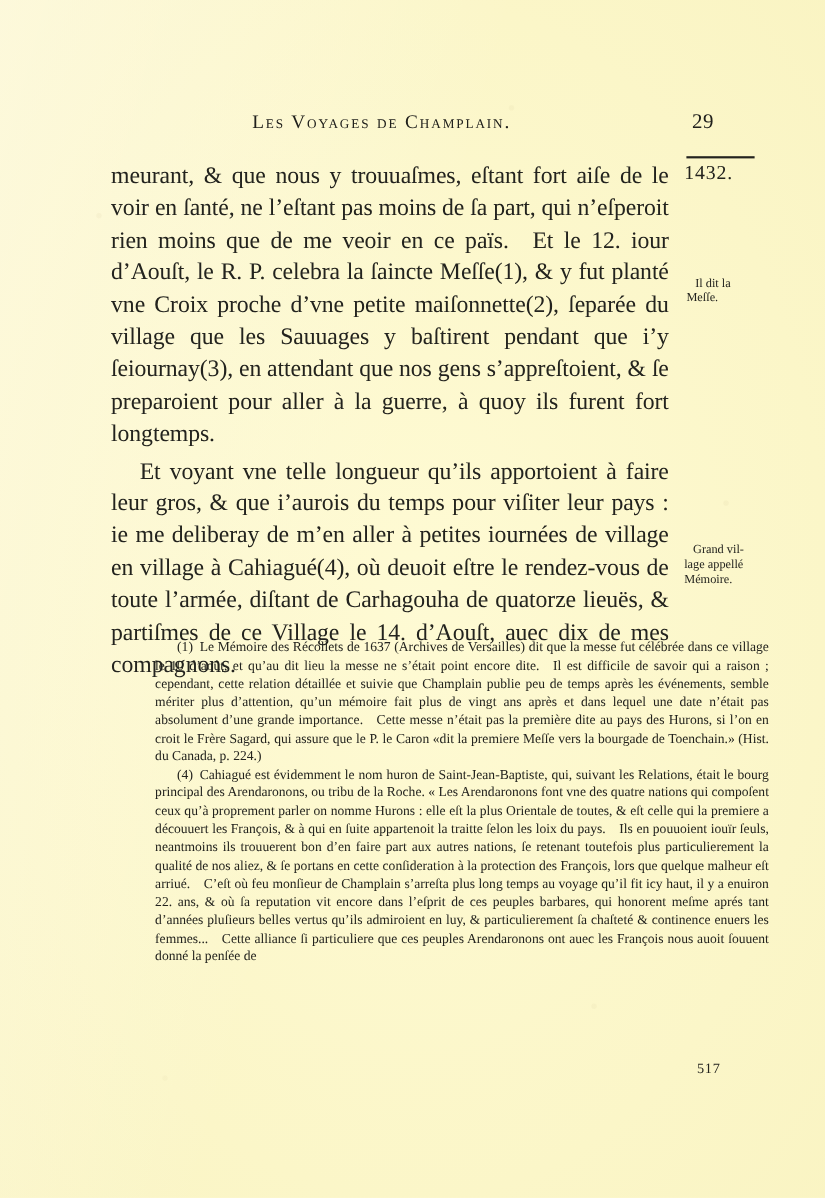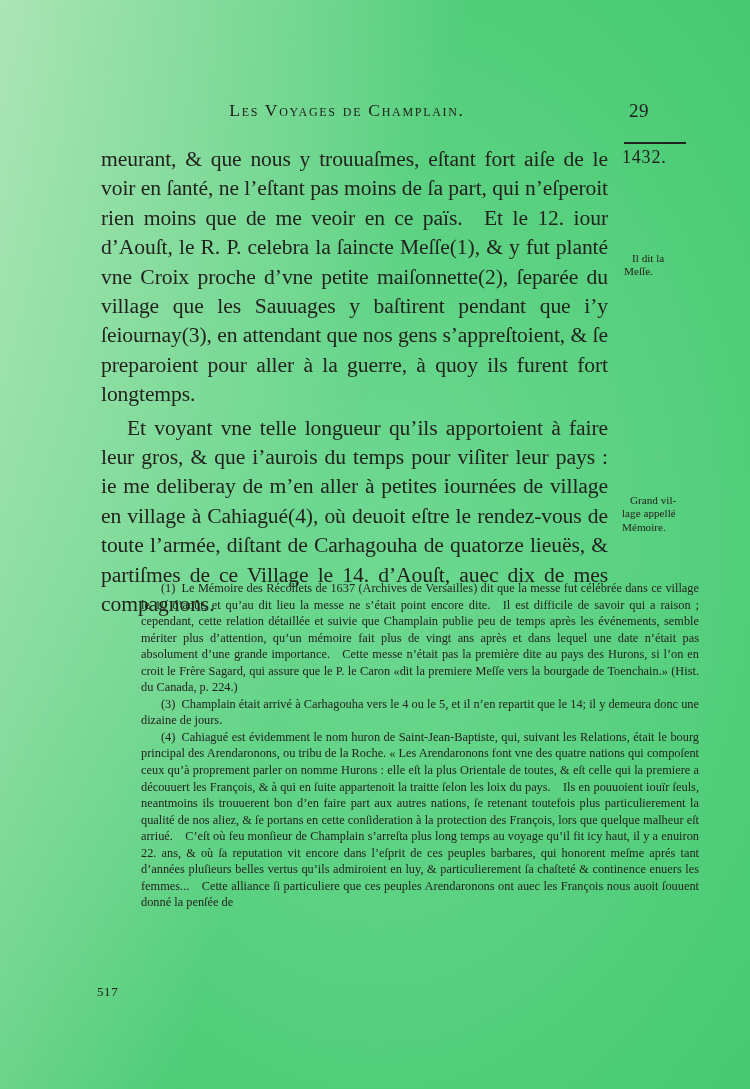--- a/index.html
+++ b/index.html
@@ -14,7 +14,7 @@
     position: relative;
     width: 750px;
     height: 1089px;
-    background: #22c55e;
+    background: #fef9c3;
     overflow: hidden;
     box-sizing: border-box;
   }

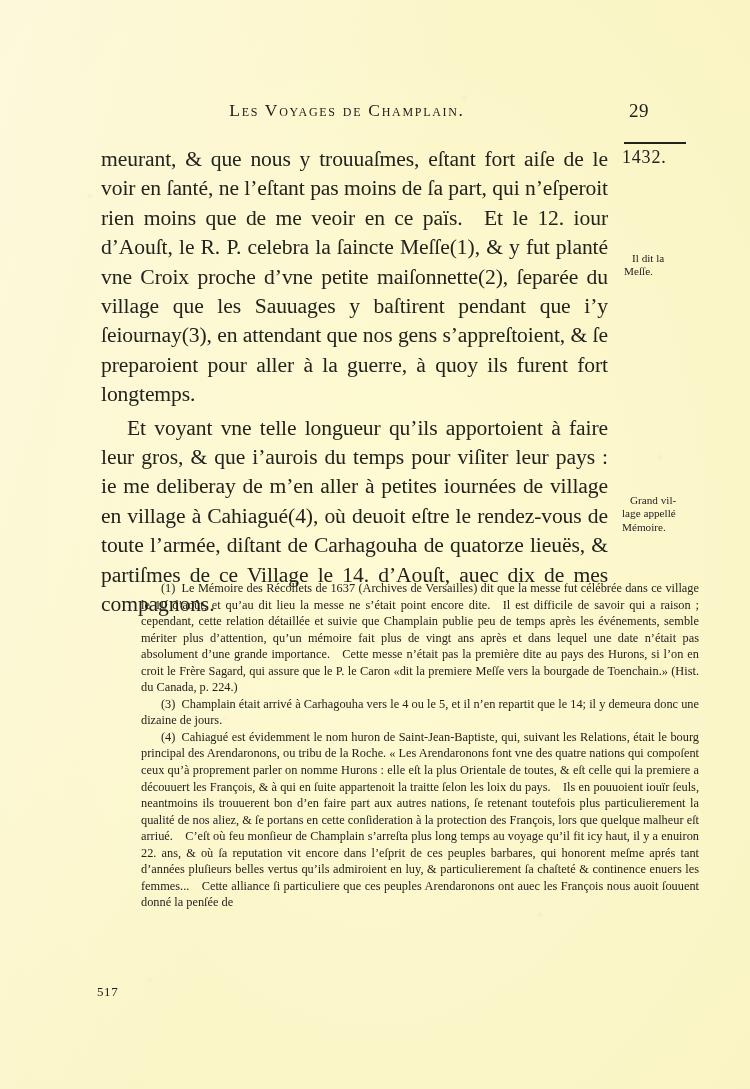--- a/index.html
+++ b/index.html
@@ -197,7 +197,6 @@
 
     <div class="footnotes">
       <p>(1) Le Mémoire des Récollets de 1637 (Archives de Versailles) dit que la messe fut célébrée dans ce village le 10 d’août, et qu’au dit lieu la messe ne s’était point encore dite. Il est difficile de savoir qui a raison ; cependant, cette relation détaillée et suivie que Champlain publie peu de temps après les événements, semble mériter plus d’attention, qu’un mémoire fait plus de vingt ans après et dans lequel une date n’était pas absolument d’une grande importance. Cette messe n’était pas la première dite au pays des Hurons, si l’on en croit le Frère Sagard, qui assure que le P. le Caron «dit la premiere Meſſe vers la bourgade de Toenchain.» (Hist. du Canada, p. 224.)</p>
-      <p>(3) Champlain était arrivé à Carhagouha vers le 4 ou le 5, et il n’en repartit que le 14; il y demeura donc une dizaine de jours.</p>
       <p>(4) Cahiagué est évidemment le nom huron de Saint-Jean-Baptiste, qui, suivant les Relations, était le bourg principal des Arendaronons, ou tribu de la Roche. « Les Arendaronons font vne des quatre nations qui compoſent ceux qu’à proprement parler on nomme Hurons : elle eſt la plus Orientale de toutes, &amp; eſt celle qui la premiere a découuert les François, &amp; à qui en ſuite appartenoit la traitte ſelon les loix du pays. Ils en pouuoient iouïr ſeuls, neantmoins ils trouuerent bon d’en faire part aux autres nations, ſe retenant toutefois plus particulierement la qualité de nos aliez, &amp; ſe portans en cette conſideration à la protection des François, lors que quelque malheur eſt arriué. C’eſt où feu monſieur de Champlain s’arreſta plus long temps au voyage qu’il fit icy haut, il y a enuiron 22. ans, &amp; où ſa reputation vit encore dans l’eſprit de ces peuples barbares, qui honorent meſme aprés tant d’années pluſieurs belles vertus qu’ils admiroient en luy, &amp; particulierement ſa chaſteté &amp; continence enuers les femmes... Cette alliance ſi particuliere que ces peuples Arendaronons ont auec les François nous auoit ſouuent donné la penſée de</p>
     </div>
 

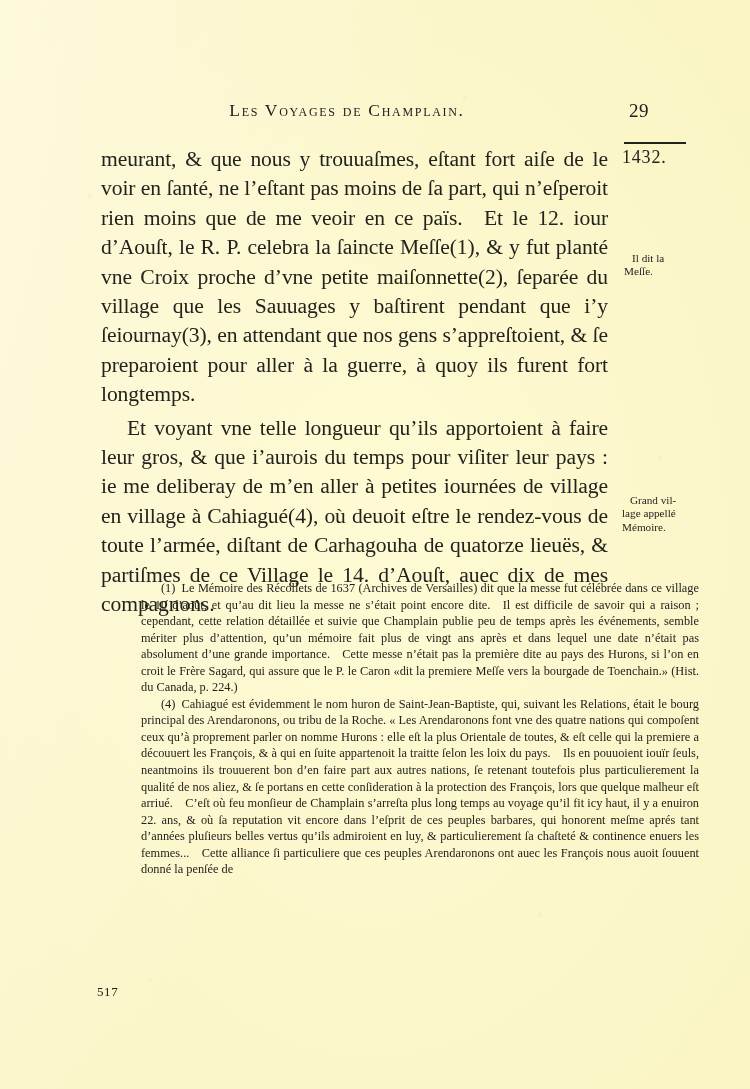--- a/index.html
+++ b/index.html
@@ -155,9 +155,9 @@
   .signature {
     position: absolute;
     left: 97px;
-    top: 984px;
+    top: 963px;
     width: 558px;
-    text-align: left;
+    text-align: right;
     font-size: 13px;
     letter-spacing: 0.6px;
     color: #23231e;

